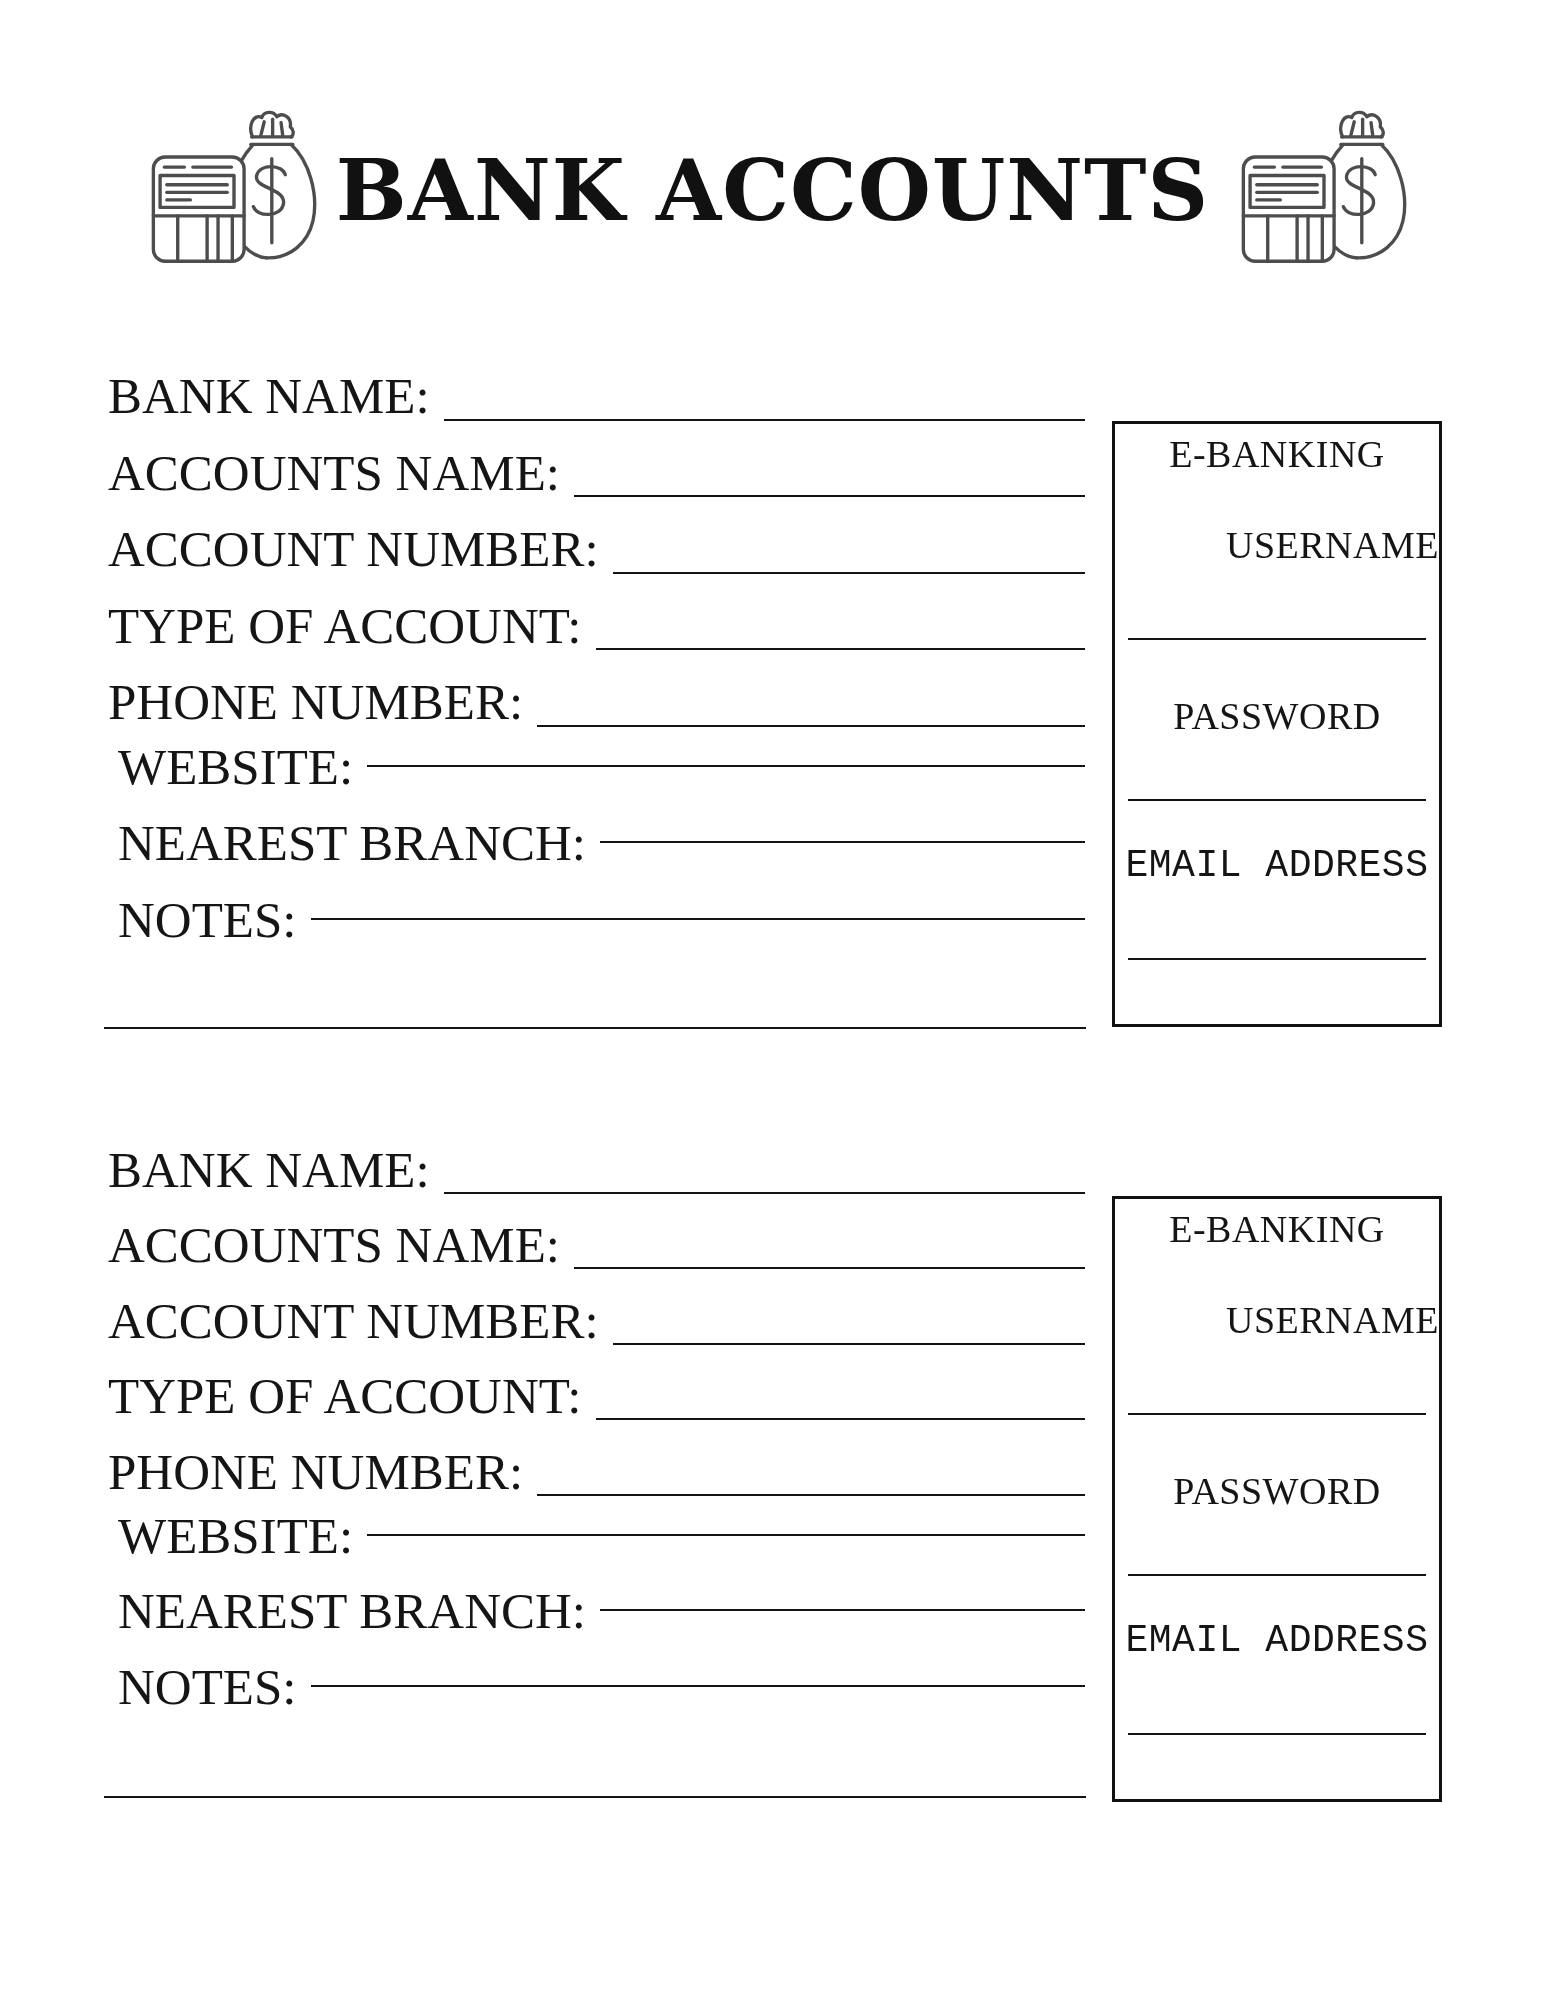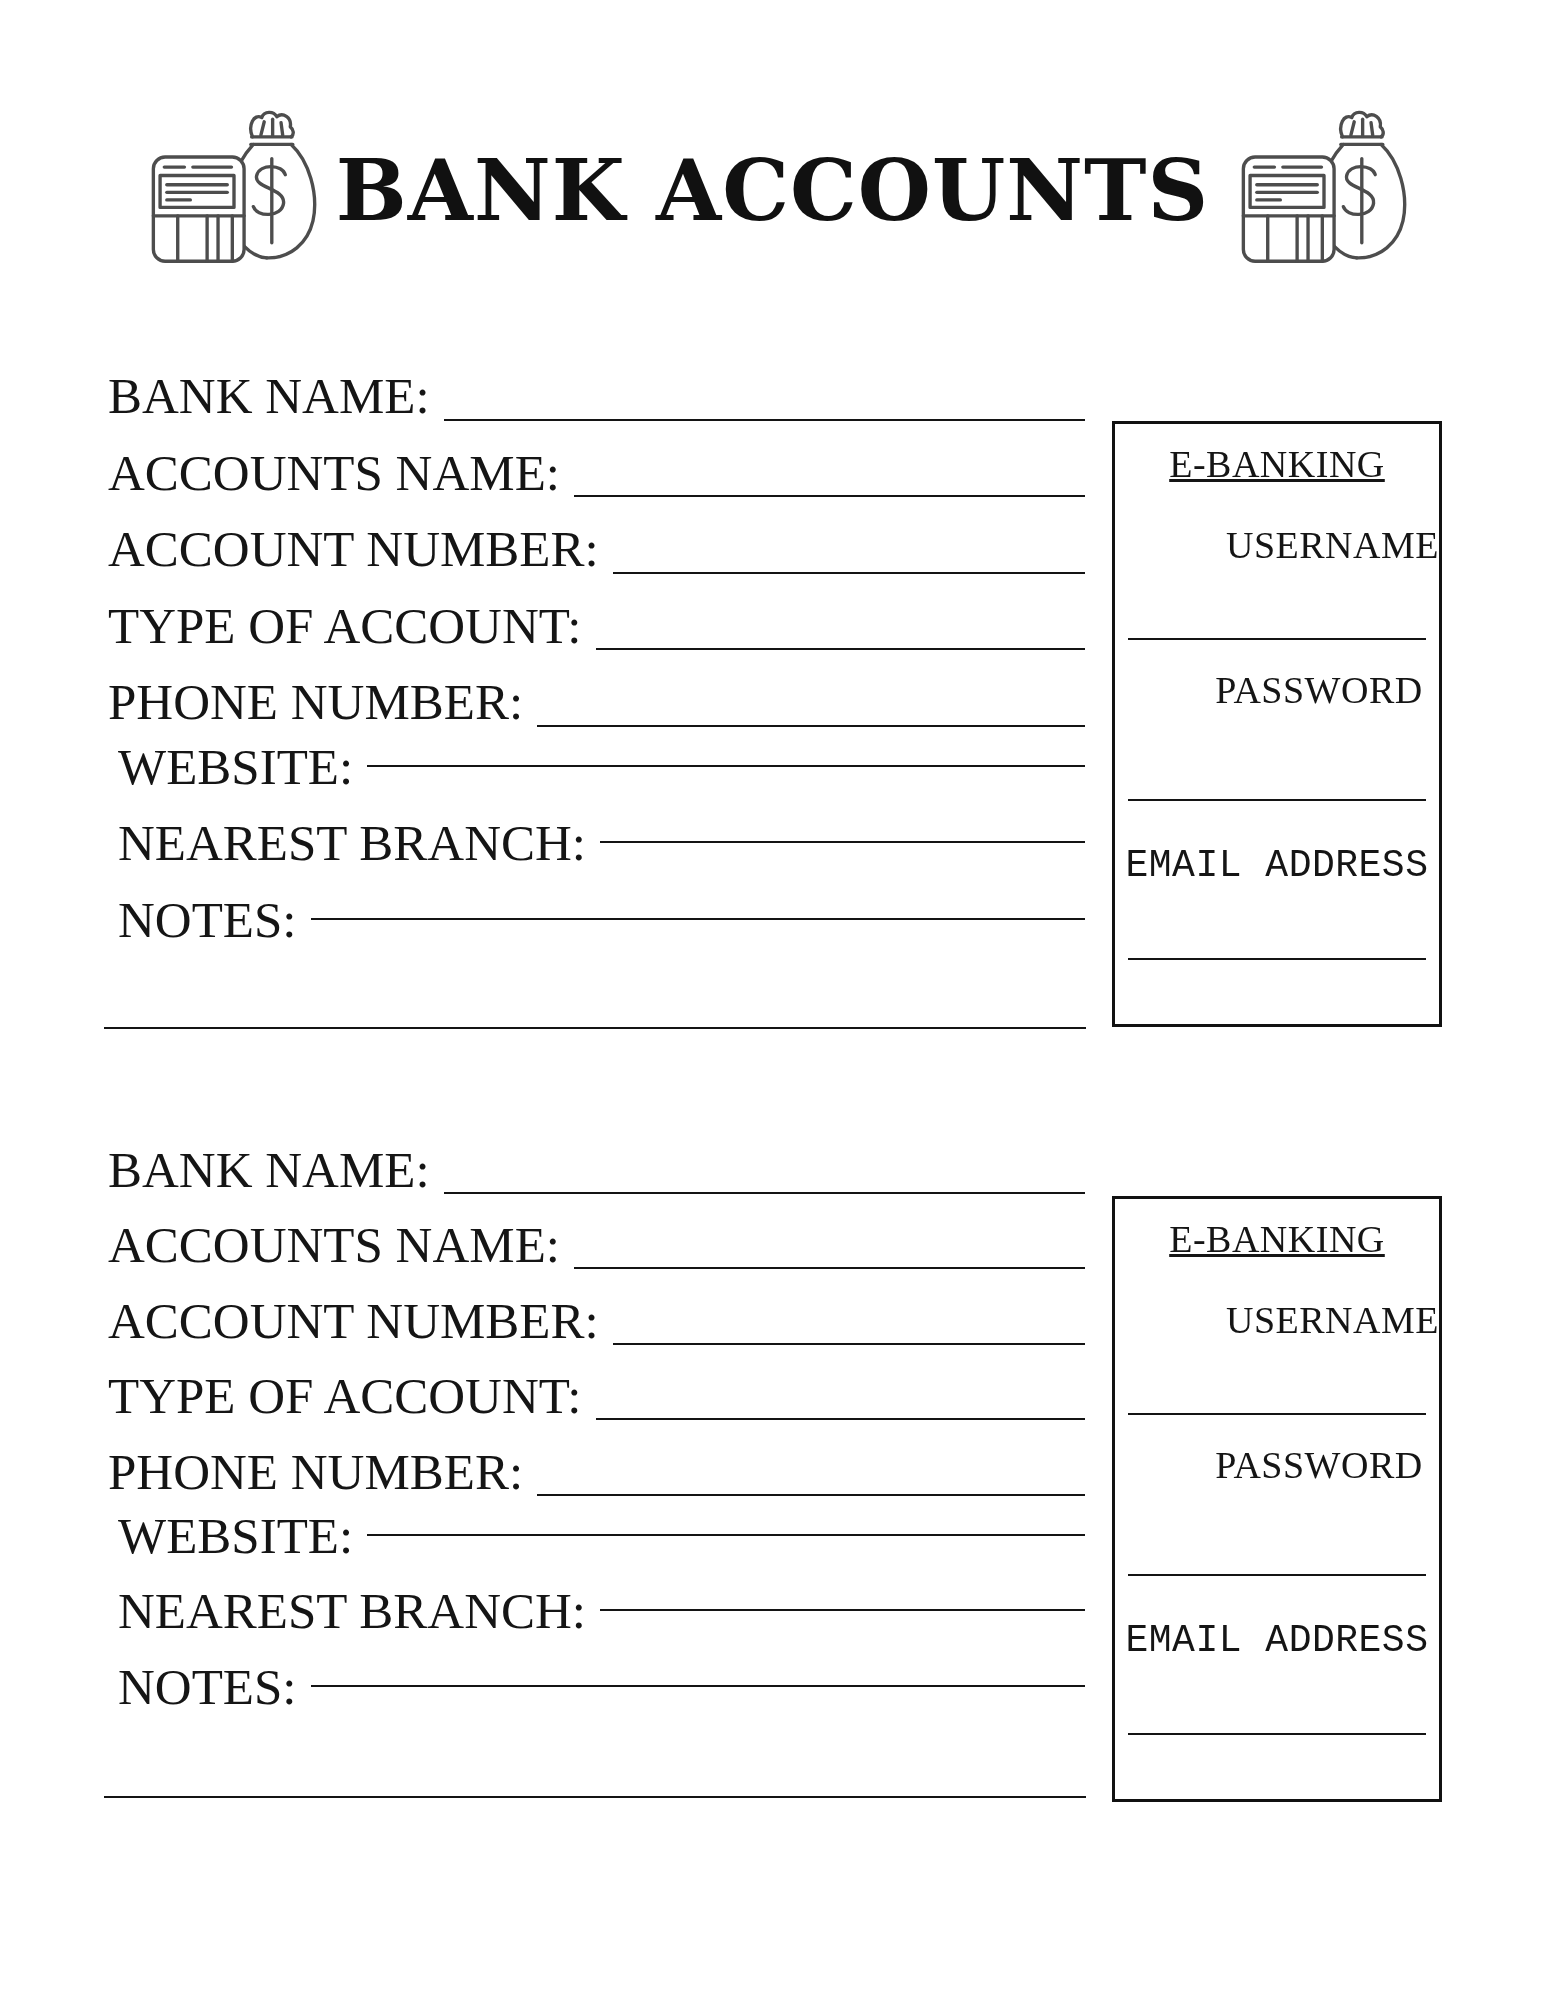--- a/index.html
+++ b/index.html
@@ -46,7 +46,7 @@
     position:absolute;left:0;width:100%;text-align:center;
     font-size:38px;letter-spacing:0.5px;color:#151515;white-space:nowrap;
   }
-  .pt-ebanking{top:18px;text-decoration:underline;}
+  .pt-ebanking{top:8px;}
   .pt-username{top:99px;text-align:right;}
   .pt-password{top:244px;padding-left:42px;}
   .pt-email{top:420px;font-family:Liberation Mono, monospace;}

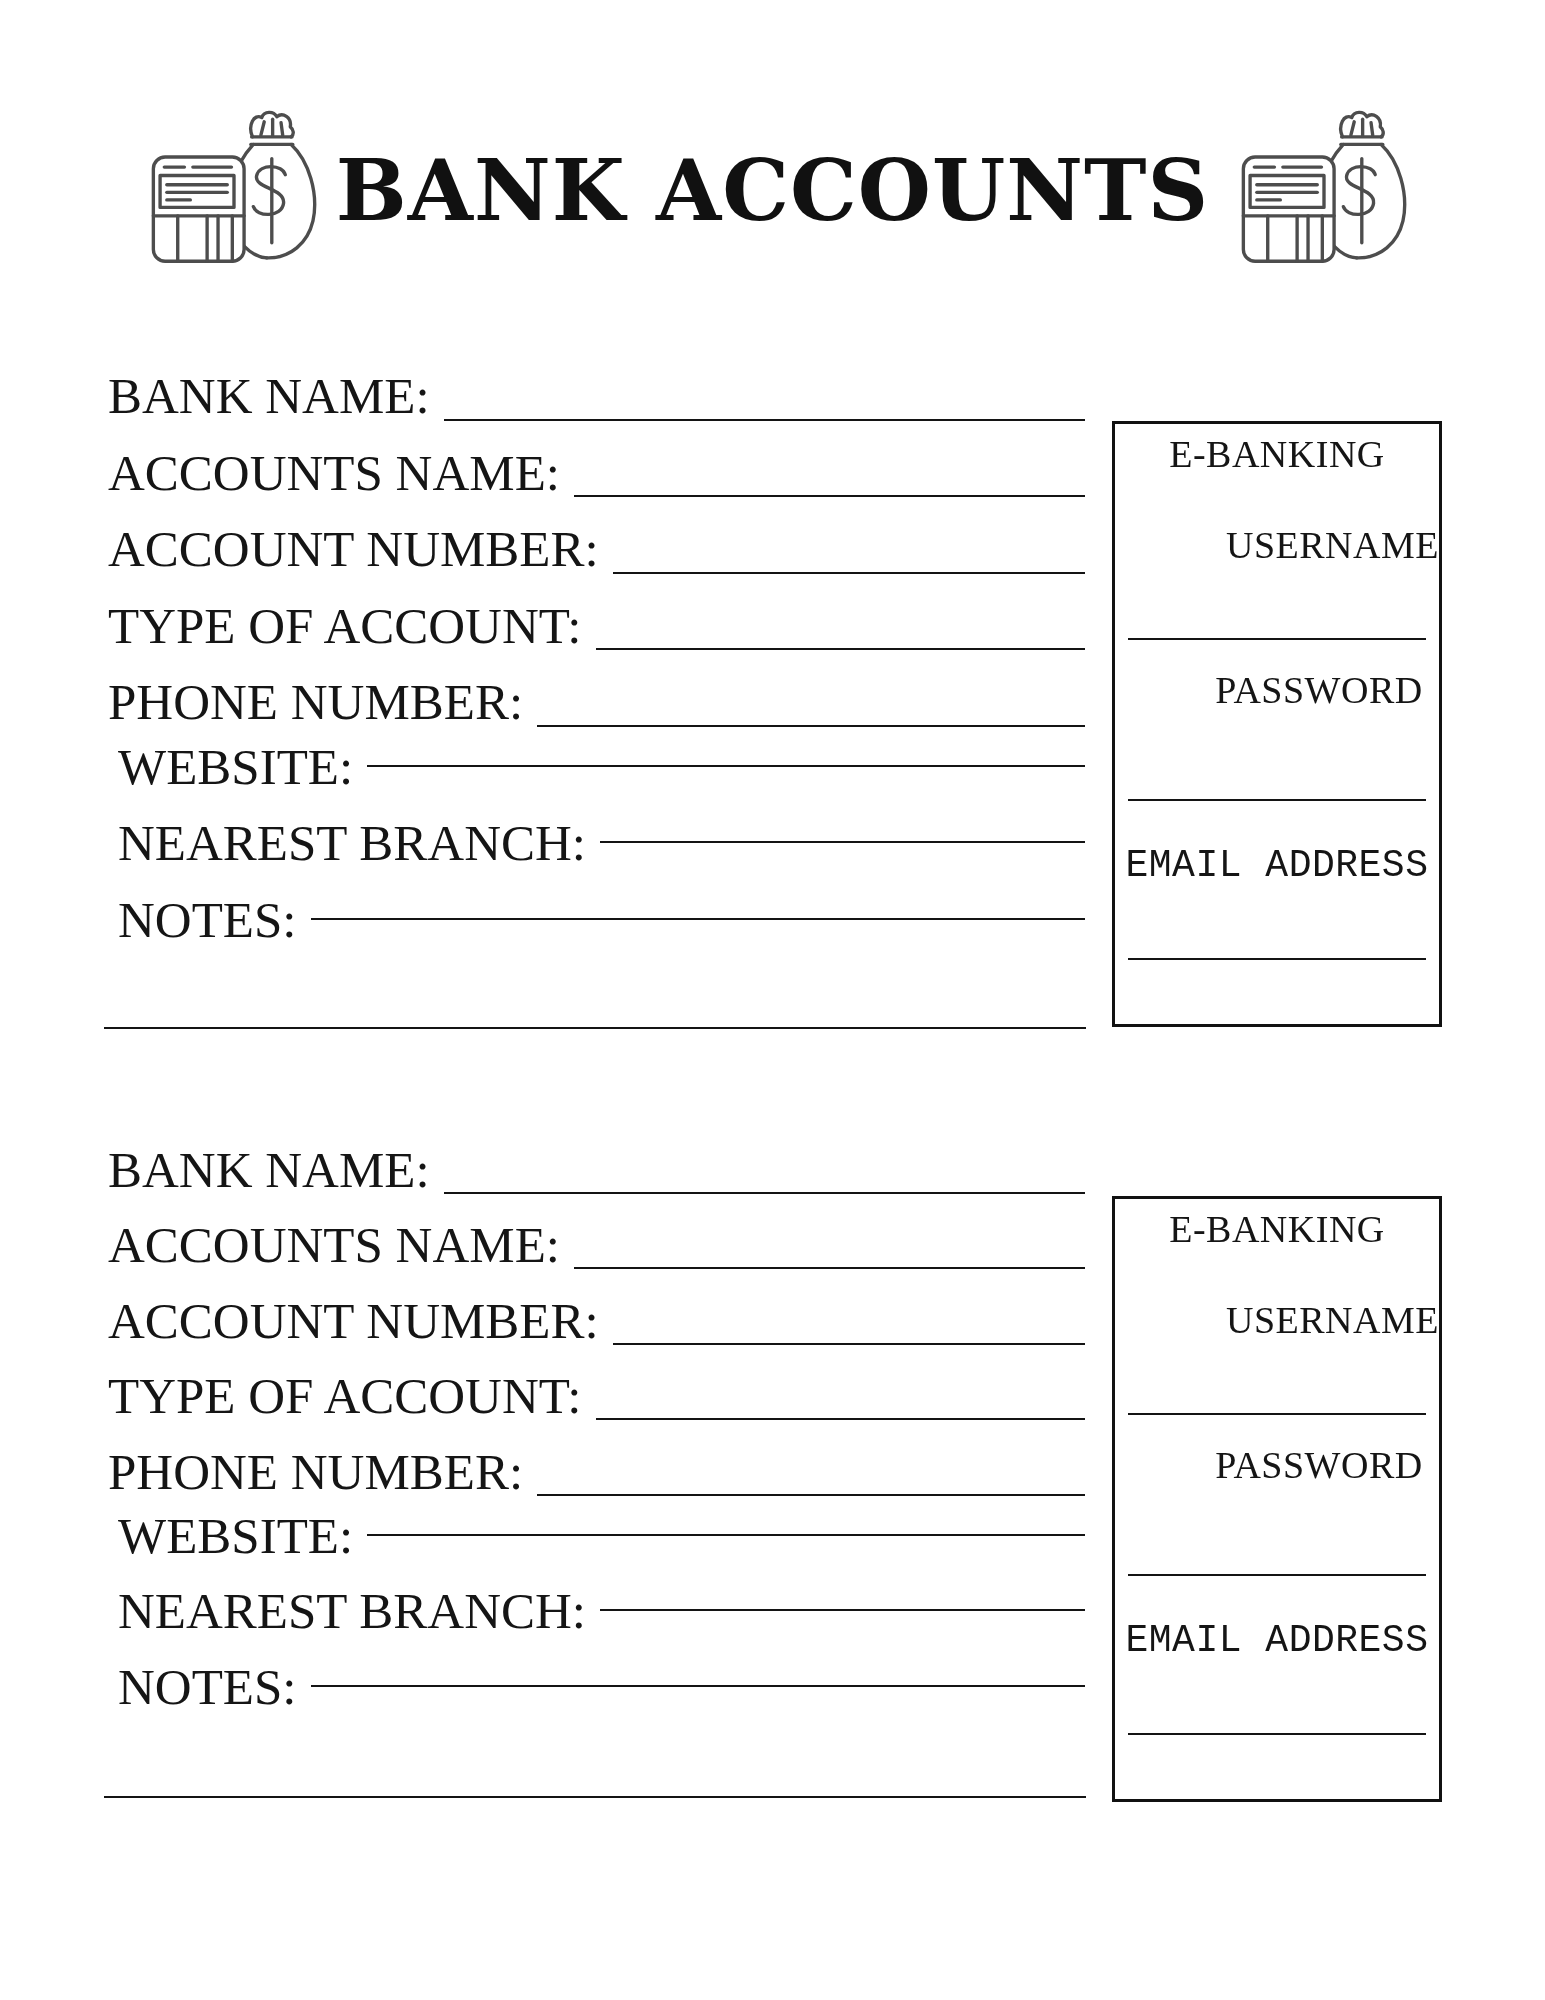--- a/index.html
+++ b/index.html
@@ -48,7 +48,7 @@
   }
   .pt-ebanking{top:8px;}
   .pt-username{top:99px;text-align:right;}
-  .pt-password{top:244px;padding-left:42px;}
+  .pt-password{top:270px;}
   .pt-email{top:420px;font-family:Liberation Mono, monospace;}
   .panel-line{
     position:absolute;left:13px;right:13px;border-top:2.5px solid #141414;height:0;

